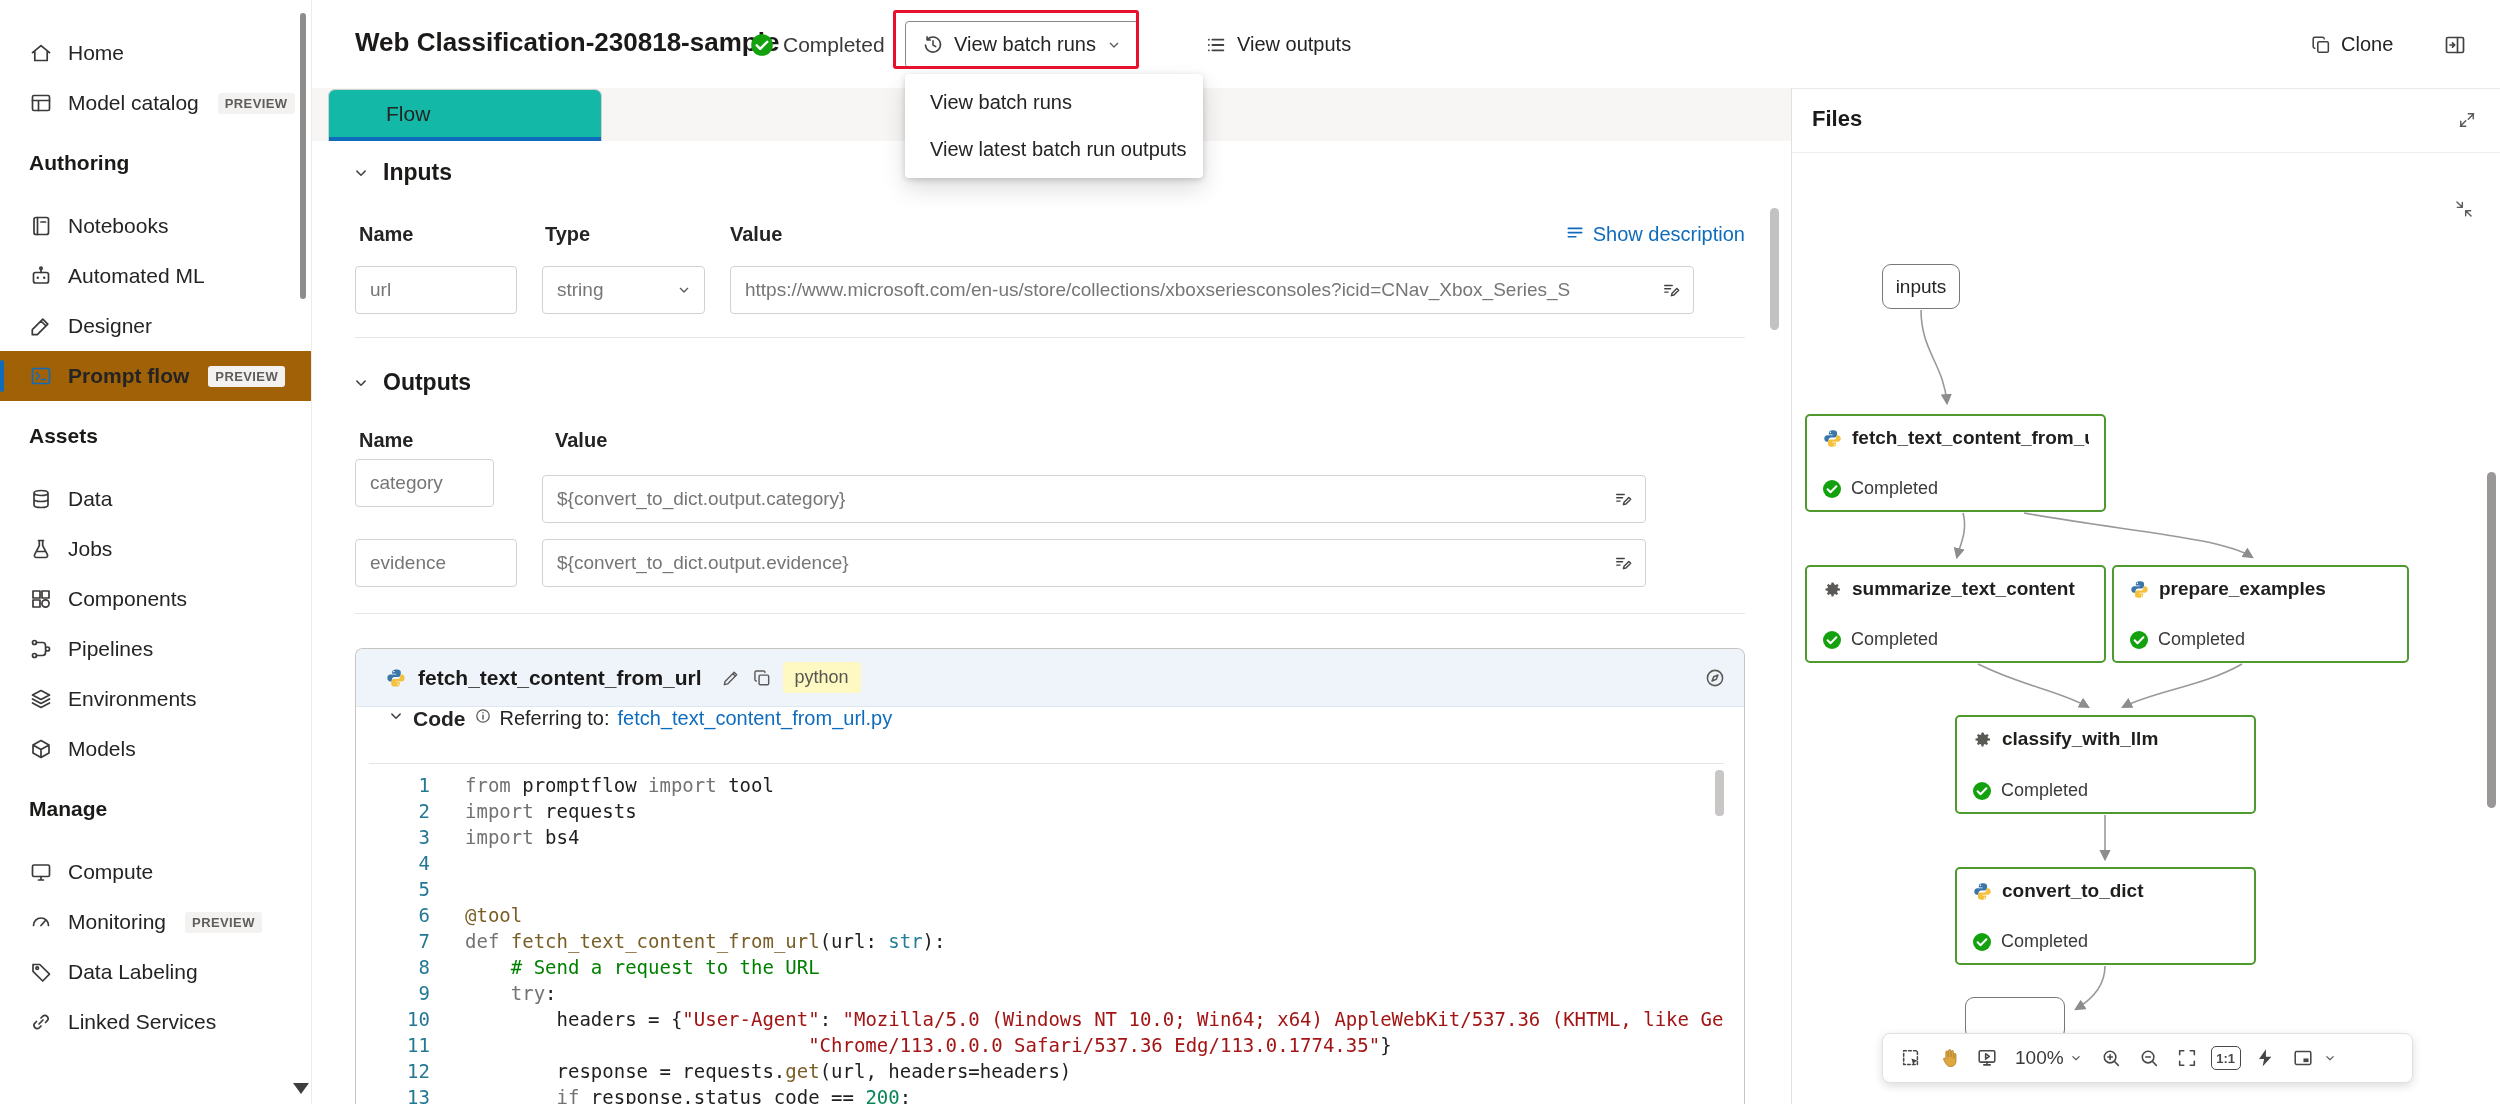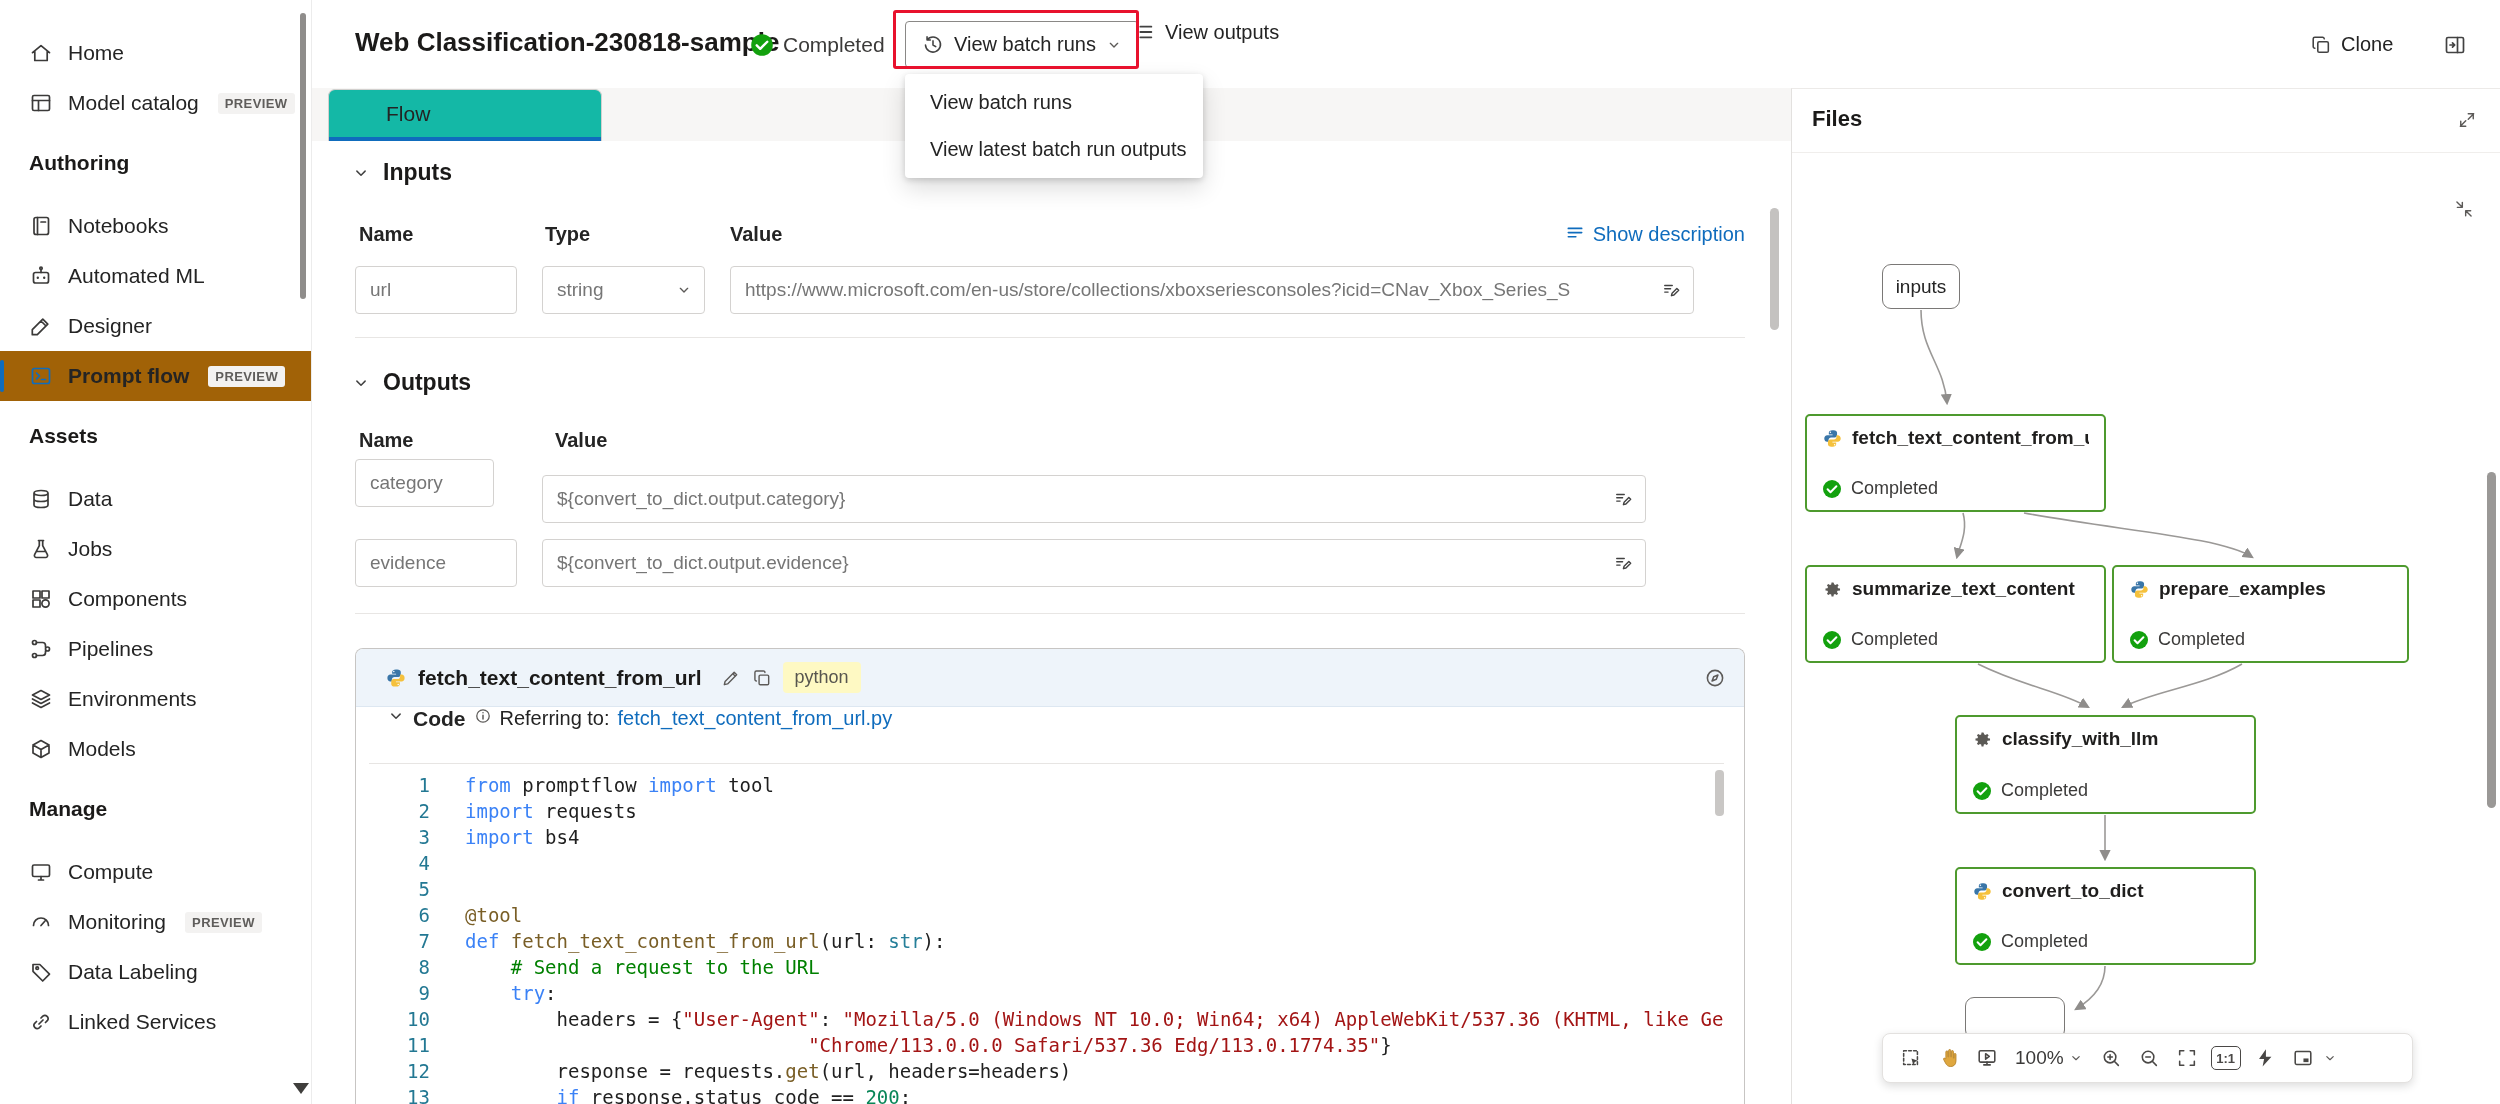--- a/index.html
+++ b/index.html
@@ -35,7 +35,7 @@
   .tb-title{position:absolute;left:43px;top:27px;font-size:26px;font-weight:700;color:#1b1a19;white-space:nowrap}
   .tb-status{position:absolute;left:438px;top:21px;height:47px;display:flex;align-items:center;gap:9px;font-size:21px;color:#3b3a39}
   #btn-batch-runs{position:absolute;left:593px;top:21px;height:47px;border:1px solid #8a8886;border-radius:4px;background:#fff;padding:0 16px;display:flex;align-items:center;gap:10px;font-size:20px;color:#242424;white-space:nowrap}
-  #btn-view-outputs{position:absolute;left:821px;top:21px;height:47px;display:flex;gap:10px;font-size:20px;color:#242424;white-space:nowrap}
+  #btn-view-outputs{position:absolute;left:893px;top:21px;height:47px;display:flex;align-items:center;gap:10px;font-size:20px;color:#242424;white-space:nowrap}
   #btn-clone{position:absolute;left:1998px;top:21px;height:47px;display:flex;align-items:center;gap:9px;font-size:20px;color:#242424}
   #btn-open-panel{position:absolute;left:2122px;top:24px;width:42px;height:42px;display:flex;align-items:center;justify-content:center;color:#424242}
 

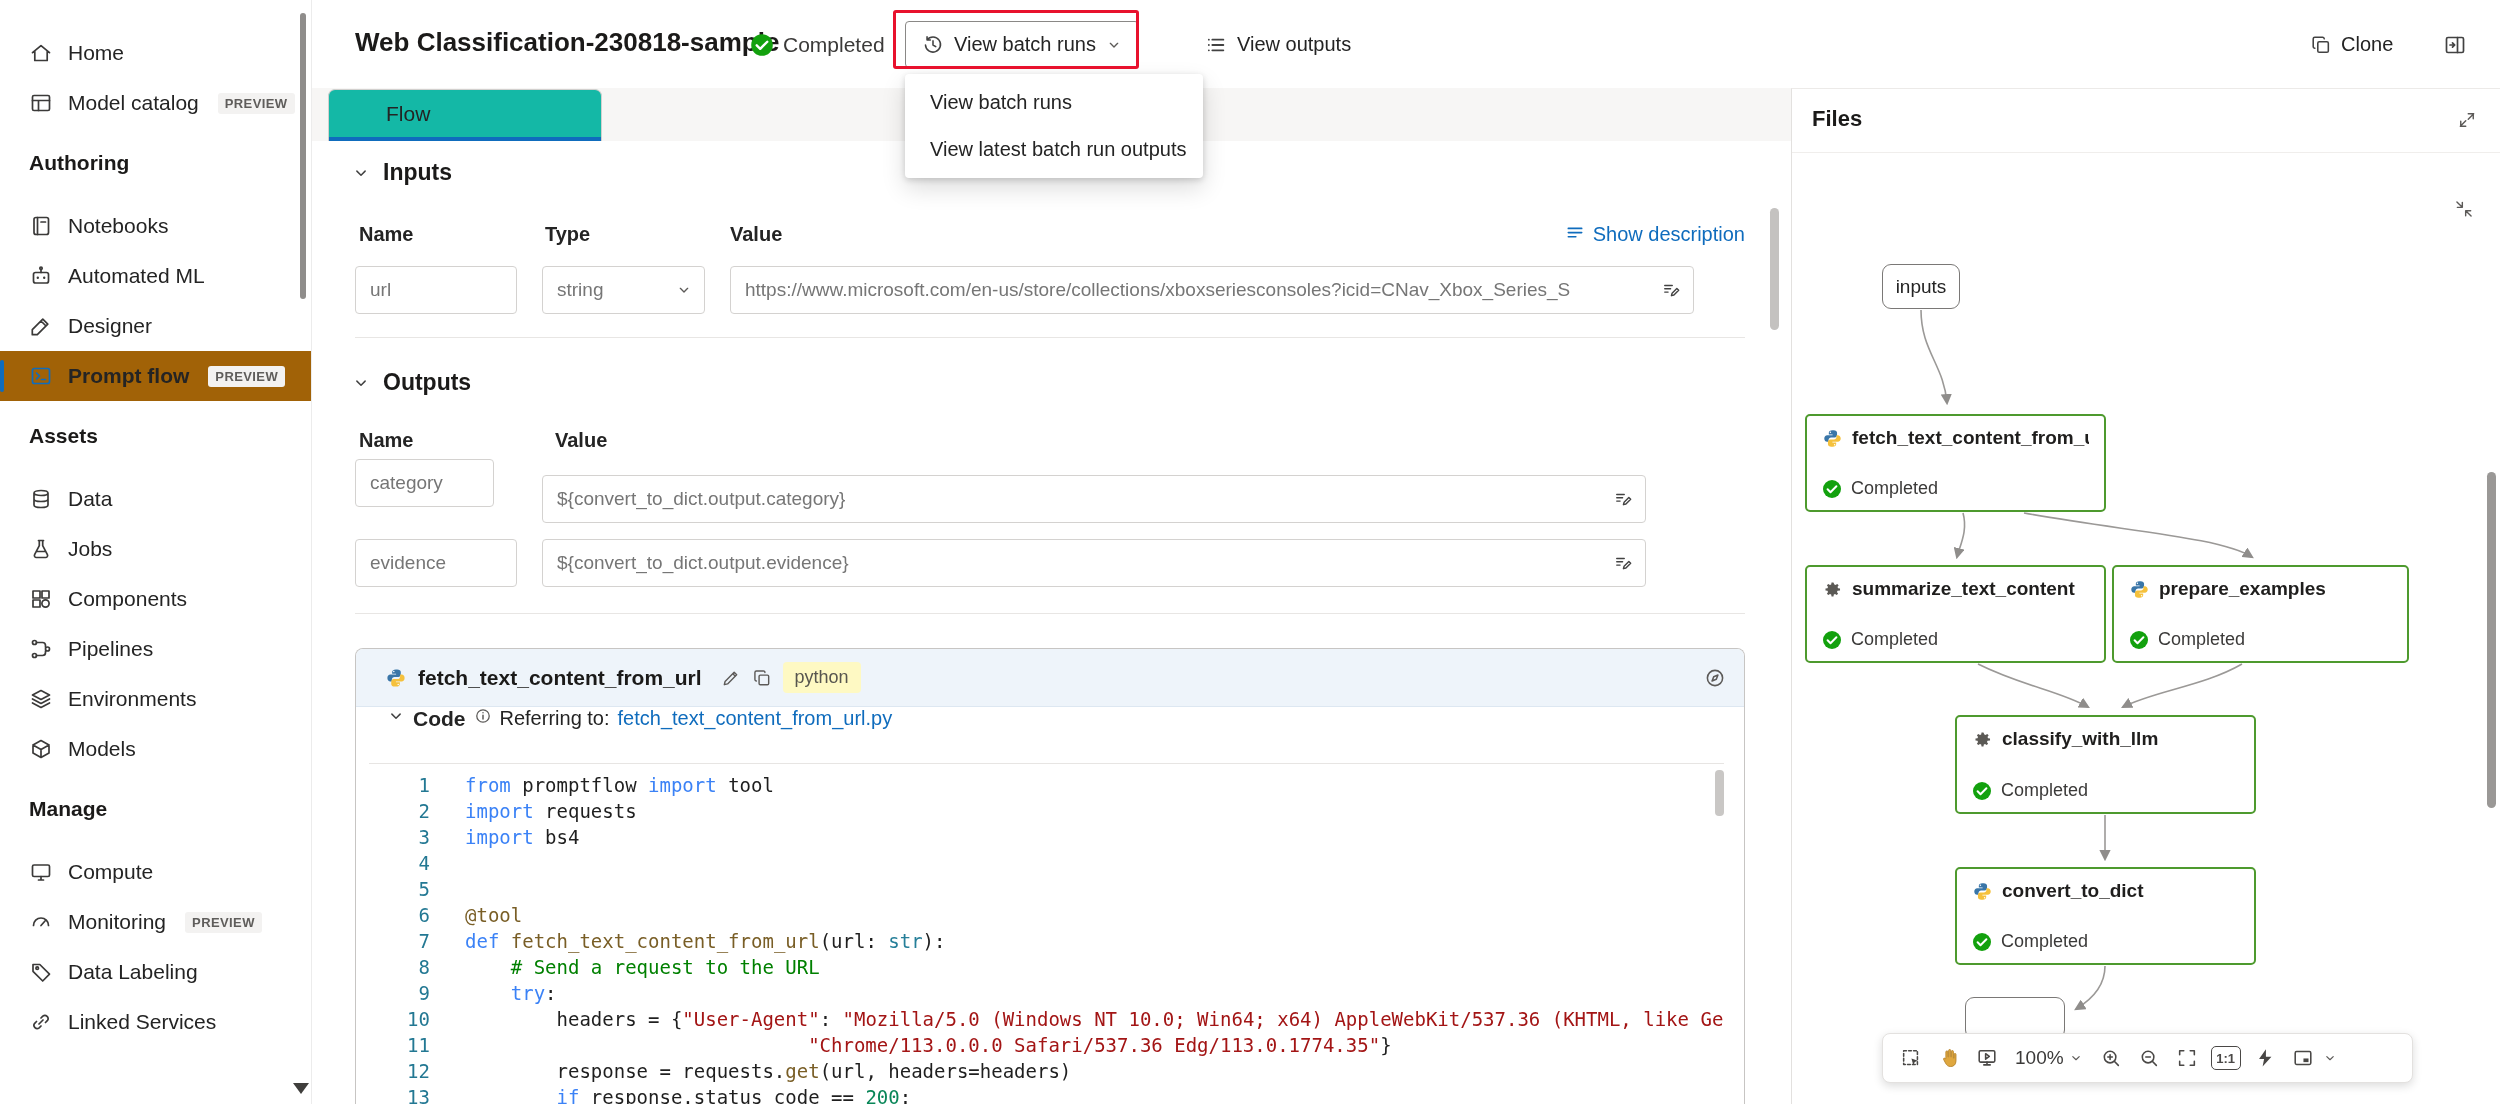--- a/index.html
+++ b/index.html
@@ -71,7 +71,7 @@
   .cl{display:flex;height:26px;line-height:26px;font-family:"DejaVu Sans Mono",monospace;font-size:19px;white-space:pre}
   .ln{width:61px;text-align:right;color:#237893;flex:none}
   .ct{padding-left:35px;color:#1f1f1f;white-space:pre}
-  .tk-k{color:#3b82f6}.tk-s{color:#a31515}.tk-c{color:#008000}.tk-f{color:#795e26}.tk-t{color:#267f99}.tk-n{color:#098658}.tk-d{color:#795e26}
+  .tk-k{color:#737373}.tk-s{color:#a31515}.tk-c{color:#008000}.tk-f{color:#795e26}.tk-t{color:#267f99}.tk-n{color:#098658}.tk-d{color:#795e26}
   .ed-thumb{position:absolute;right:0;top:6px;width:9px;height:46px;background:#c9c7c5;border-radius:4px}
 
   #main-scrollbar{position:absolute;left:1770px;top:208px;width:9px;height:122px;background:#c4c2c0;border-radius:5px}

